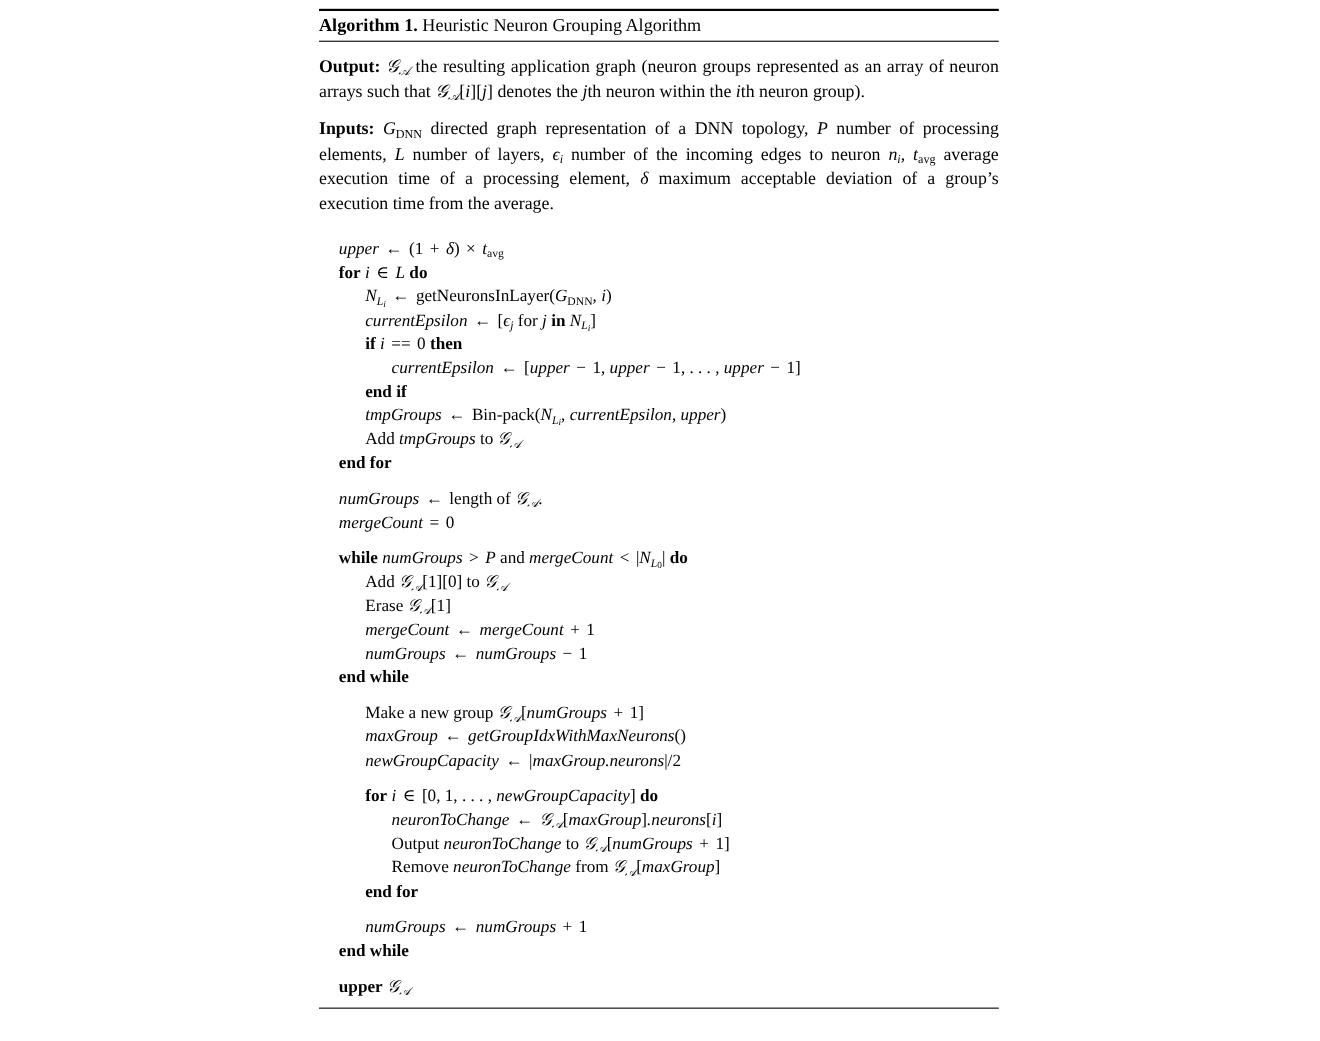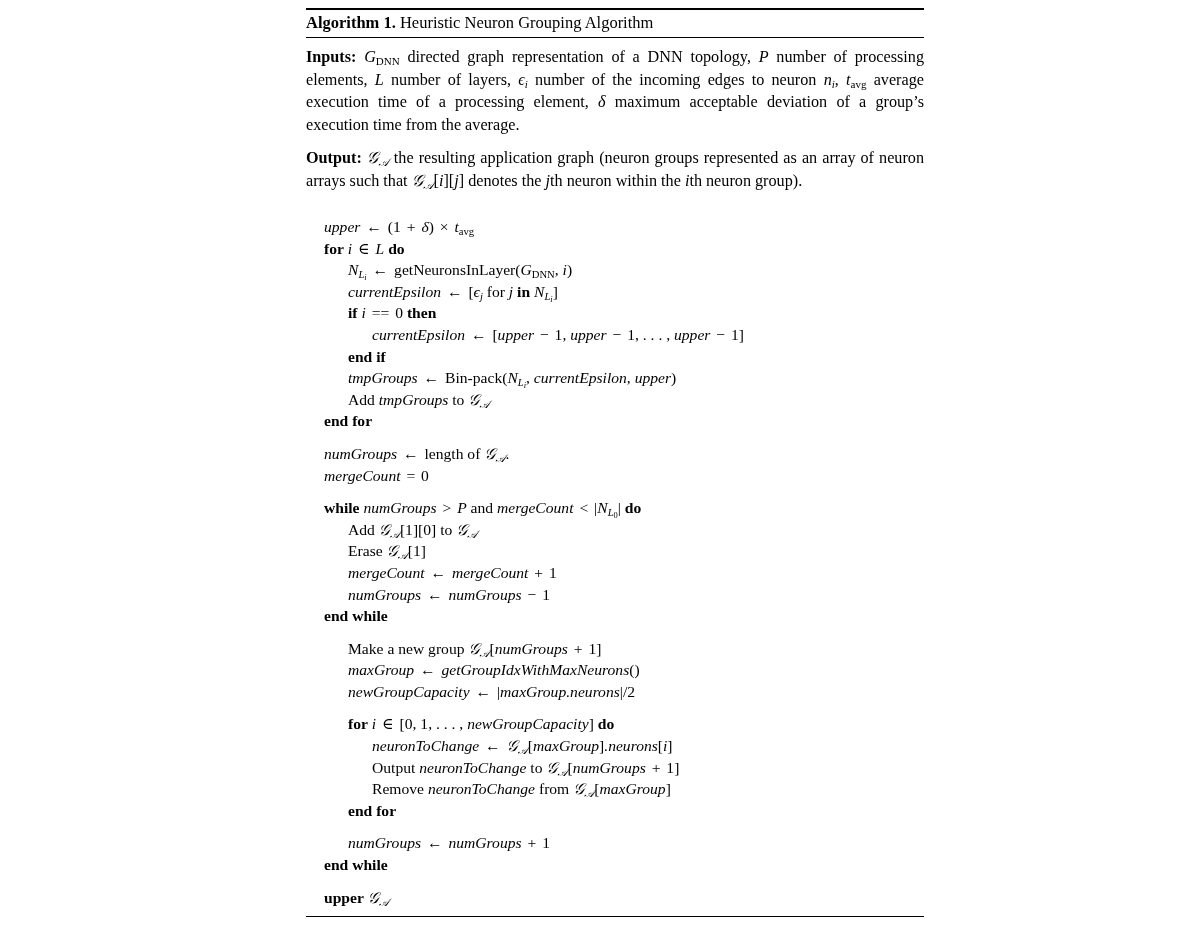--- a/index.html
+++ b/index.html
@@ -22,7 +22,7 @@
   }
   .algorithm-box {
     position: absolute;
-    left: 306px;
+    left: 290px;
     top: 8px;
     width: 618px;
   }

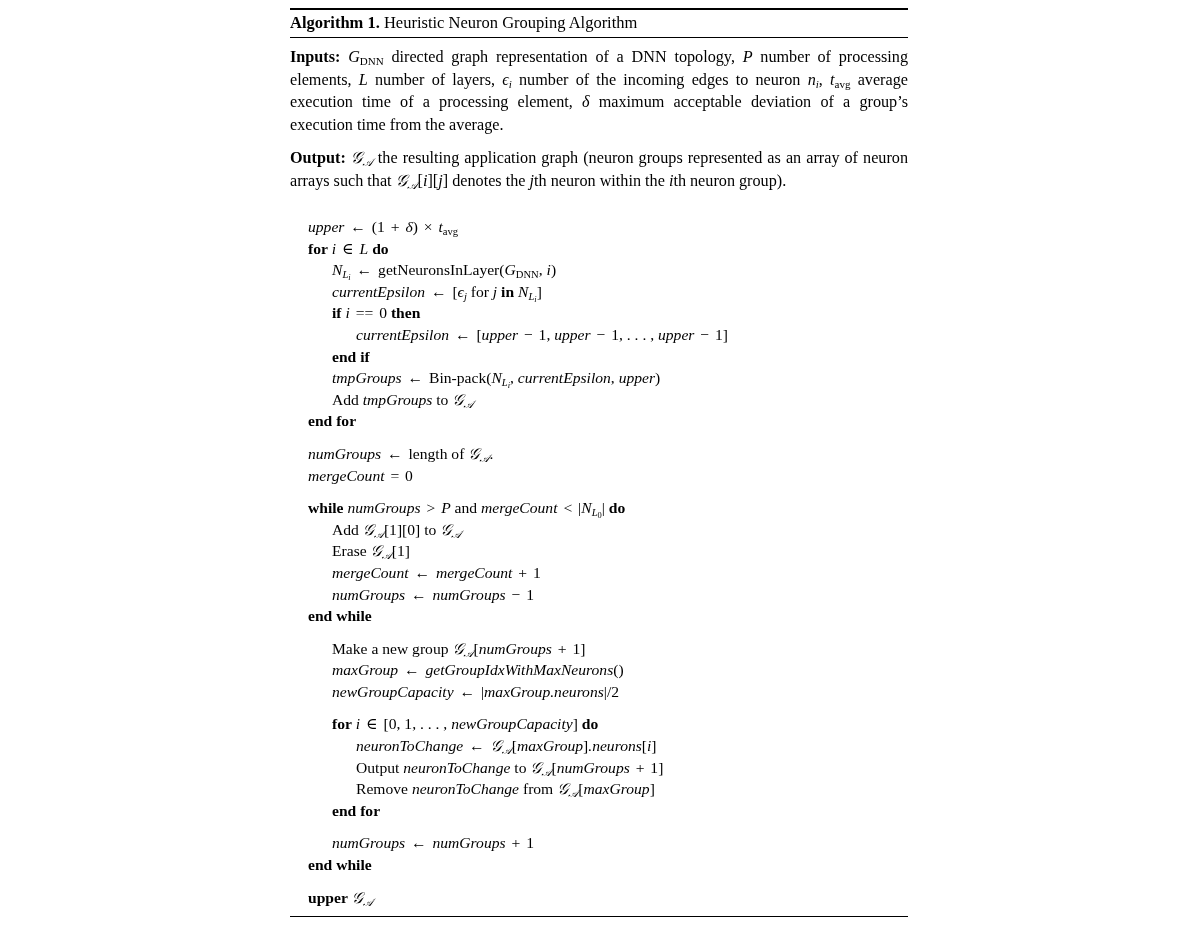--- a/index.html
+++ b/index.html
@@ -96,6 +96,14 @@
 
     <div class="rule-mid"></div>
 
+    <div class="io-block second">
+      <span class="io-lead">Output:</span>
+      <span><span class="cal">𝒢</span><sub class="cal">𝒜</sub>
+      the resulting application graph (neuron groups represented as an array
+      of neuron arrays such that <span class="cal">𝒢</span><sub class="cal">𝒜</sub>[<span class="mi">i</span>][<span class="mi">j</span>]
+      denotes the <span class="mi">j</span>th neuron within the <span class="mi">i</span>th neuron group).</span>
+    </div>
+
     <div class="io-block first">
       <span class="io-lead">Inputs:</span>
       <span><span class="mi">G</span><sub class="mr">DNN</sub>
@@ -104,14 +112,6 @@
       number of the incoming edges to neuron <span class="mi">n</span><sub class="mi">i</sub>,
       <span class="mi">t</span><sub class="mr">avg</sub> average execution time of a processing element,
       <span class="mi">δ</span> maximum acceptable deviation of a group’s execution time from the average.</span>
-    </div>
-
-    <div class="io-block second">
-      <span class="io-lead">Output:</span>
-      <span><span class="cal">𝒢</span><sub class="cal">𝒜</sub>
-      the resulting application graph (neuron groups represented as an array
-      of neuron arrays such that <span class="cal">𝒢</span><sub class="cal">𝒜</sub>[<span class="mi">i</span>][<span class="mi">j</span>]
-      denotes the <span class="mi">j</span>th neuron within the <span class="mi">i</span>th neuron group).</span>
     </div>
 
     <div class="code">

